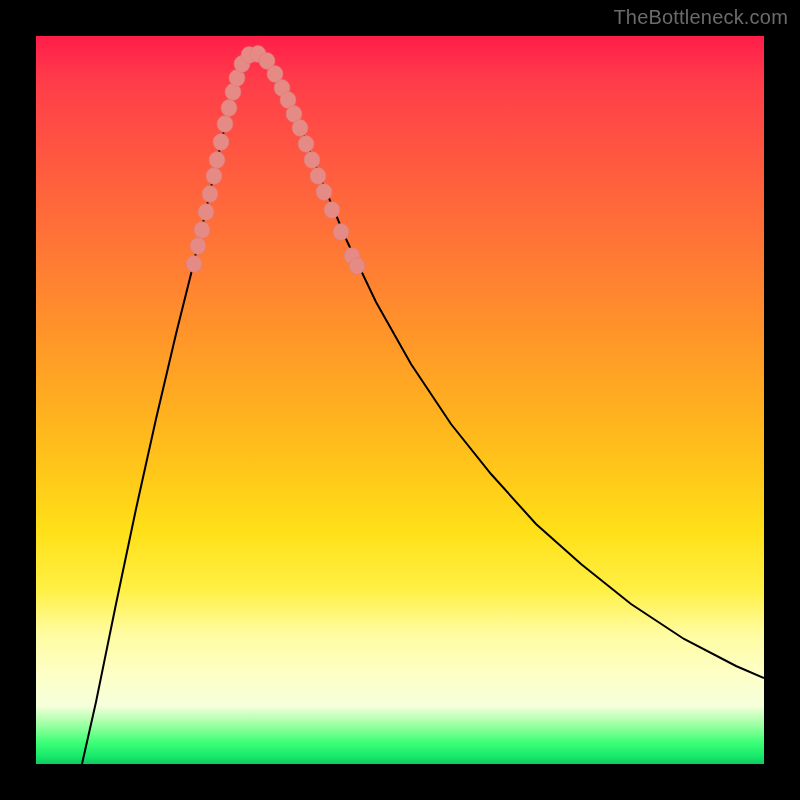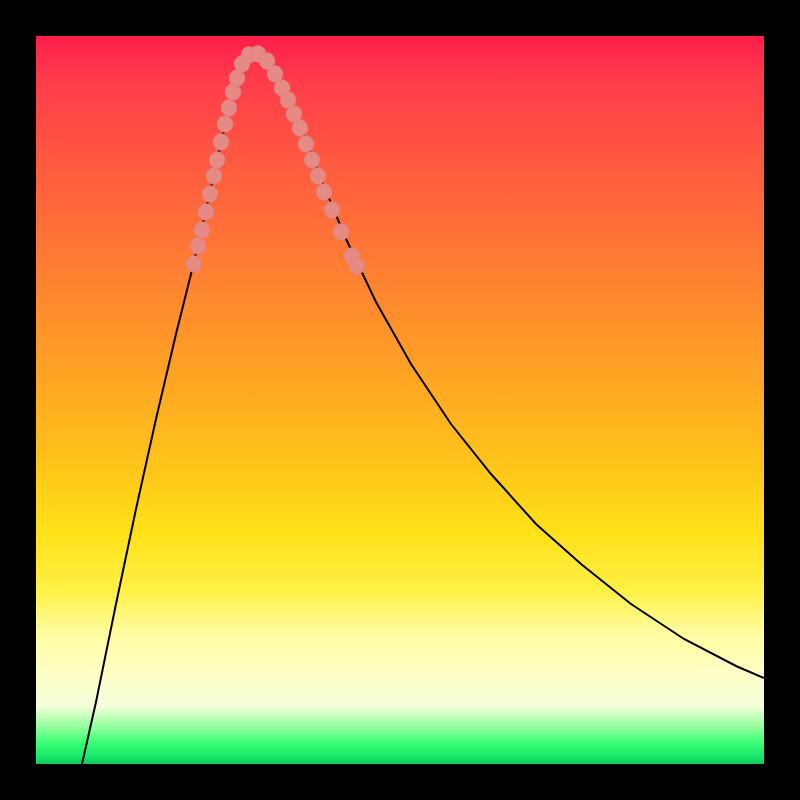--- a/index.html
+++ b/index.html
@@ -76,6 +76,7 @@
 <body>
 
 <div class="frame">
+  <div class="watermark">TheBottleneck.com</div>
   <div class="plot-area">
     <svg class="curve" viewBox="0 0 728 728" preserveAspectRatio="none">
       <path class="main" d="M46 728 L60 666 L80 568 L100 473 L120 383 L140 298 L155 238 L168 183 L178 138 L186 103 L193 73 L199 48 L205 28 L211 20 L218 18 L227 21 L237 33 L250 58 L265 93 L285 143 L310 203 L340 266 L375 328 L415 388 L455 438 L500 488 L545 528 L595 568 L648 603 L700 630 L728 642" stroke="#000000"></path>

